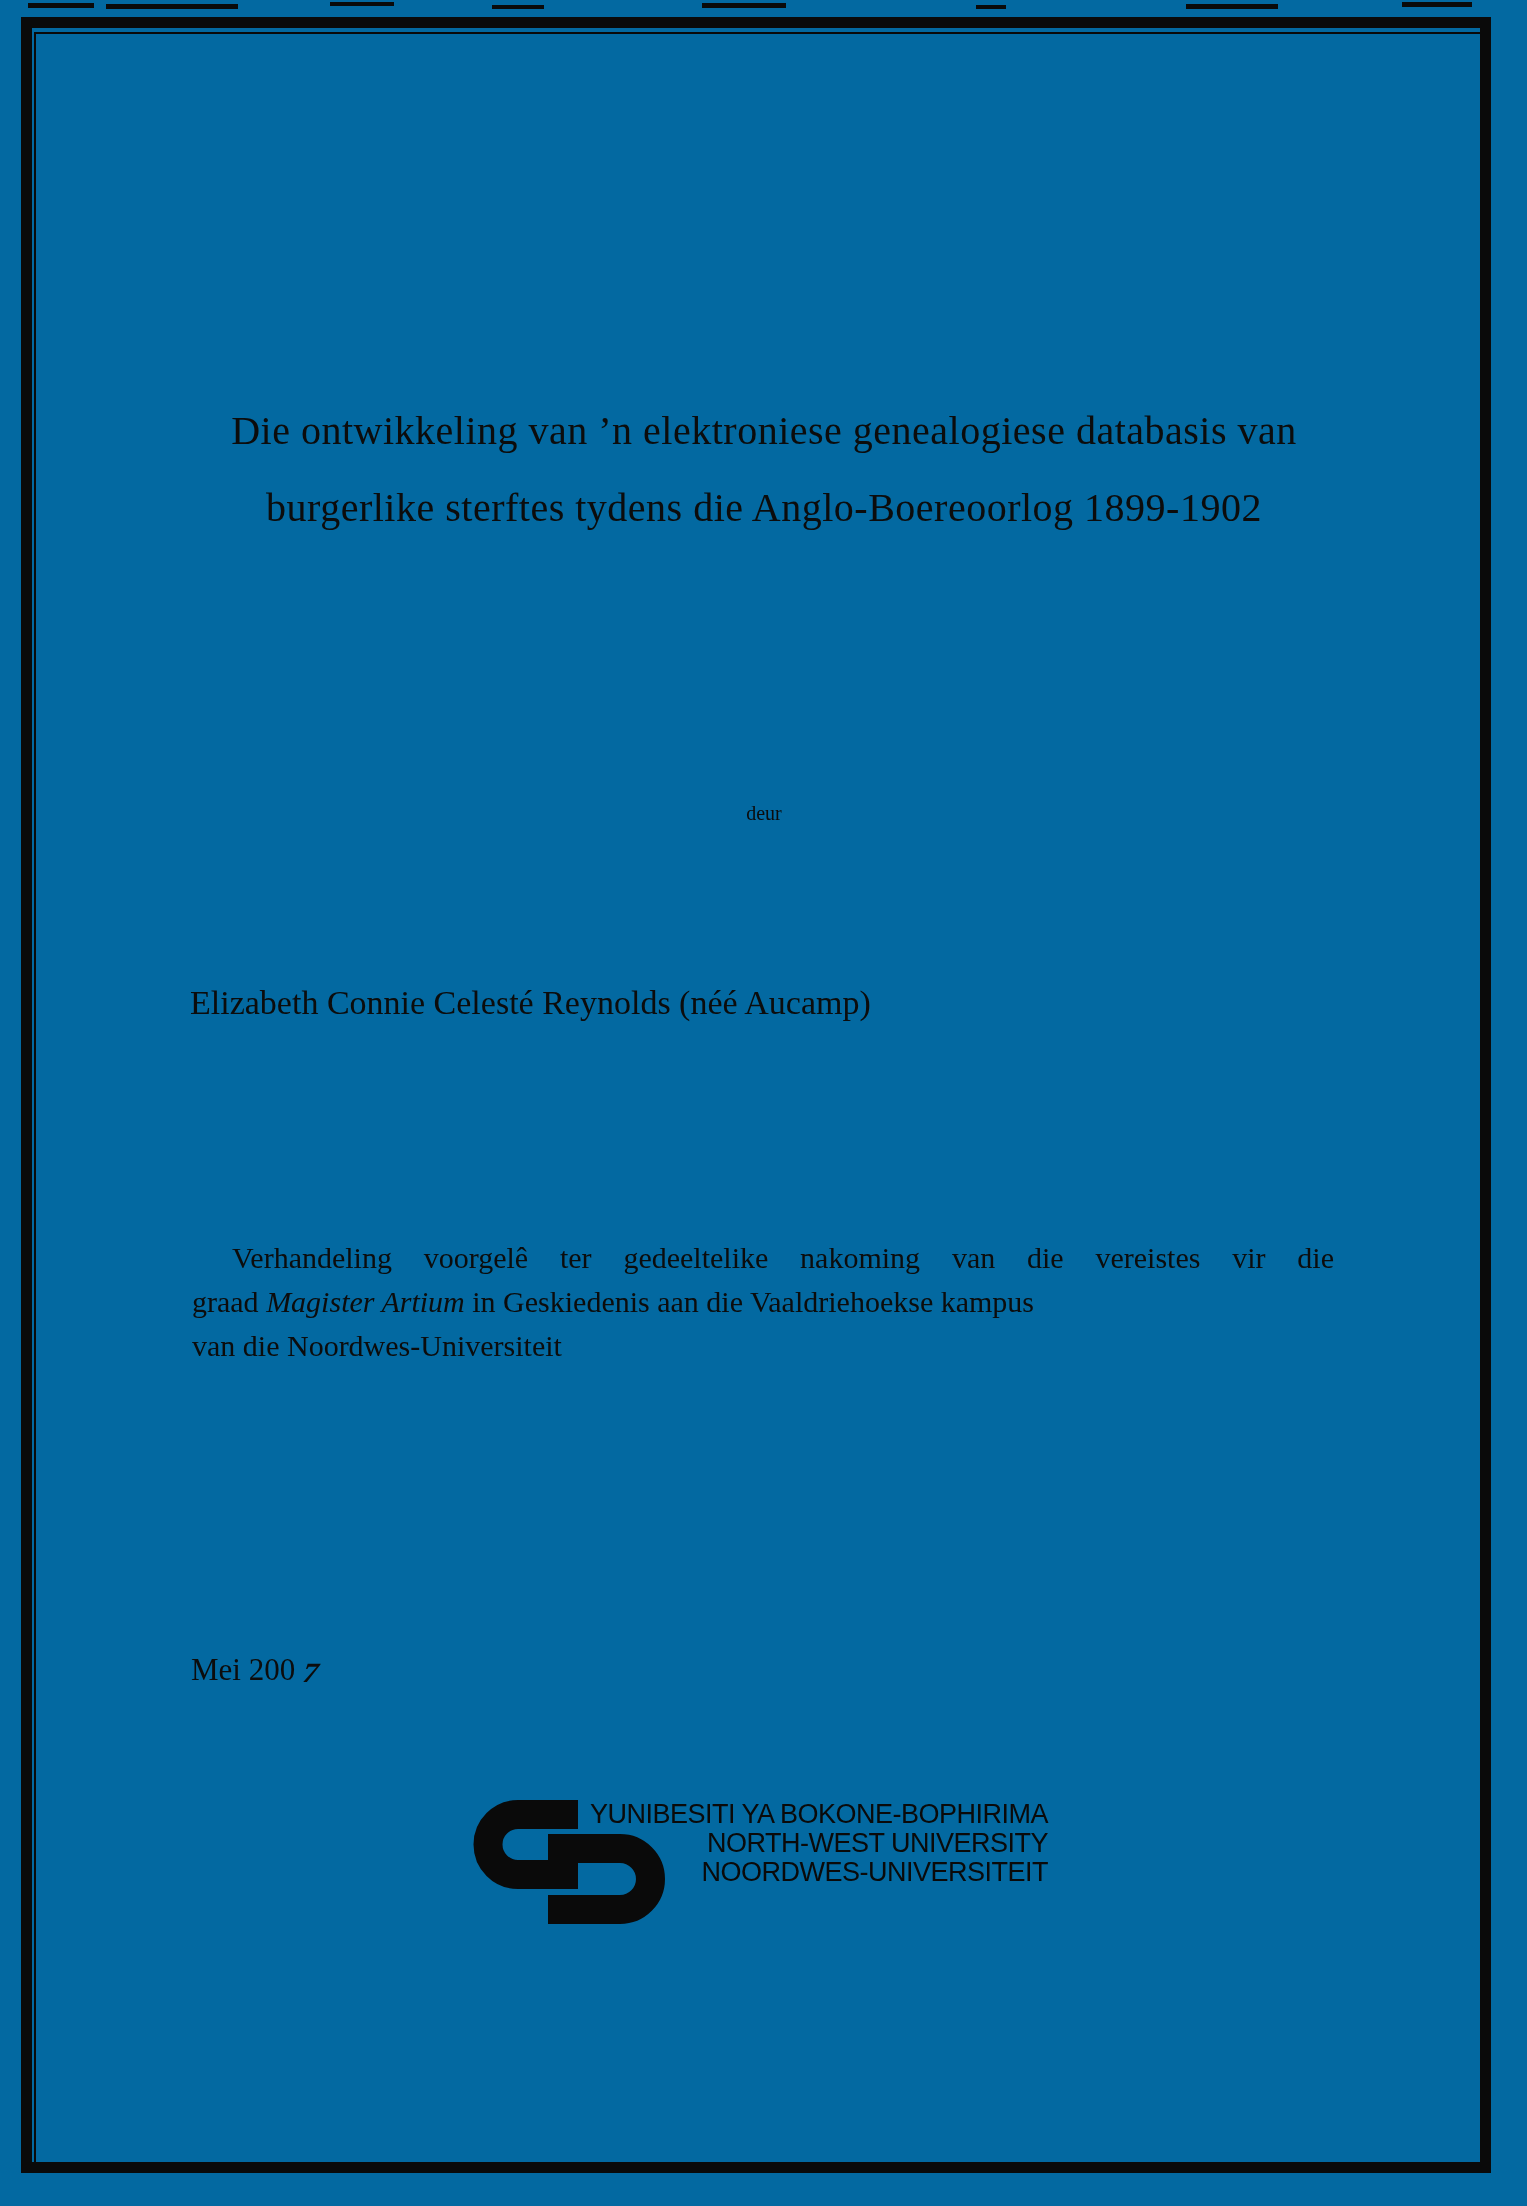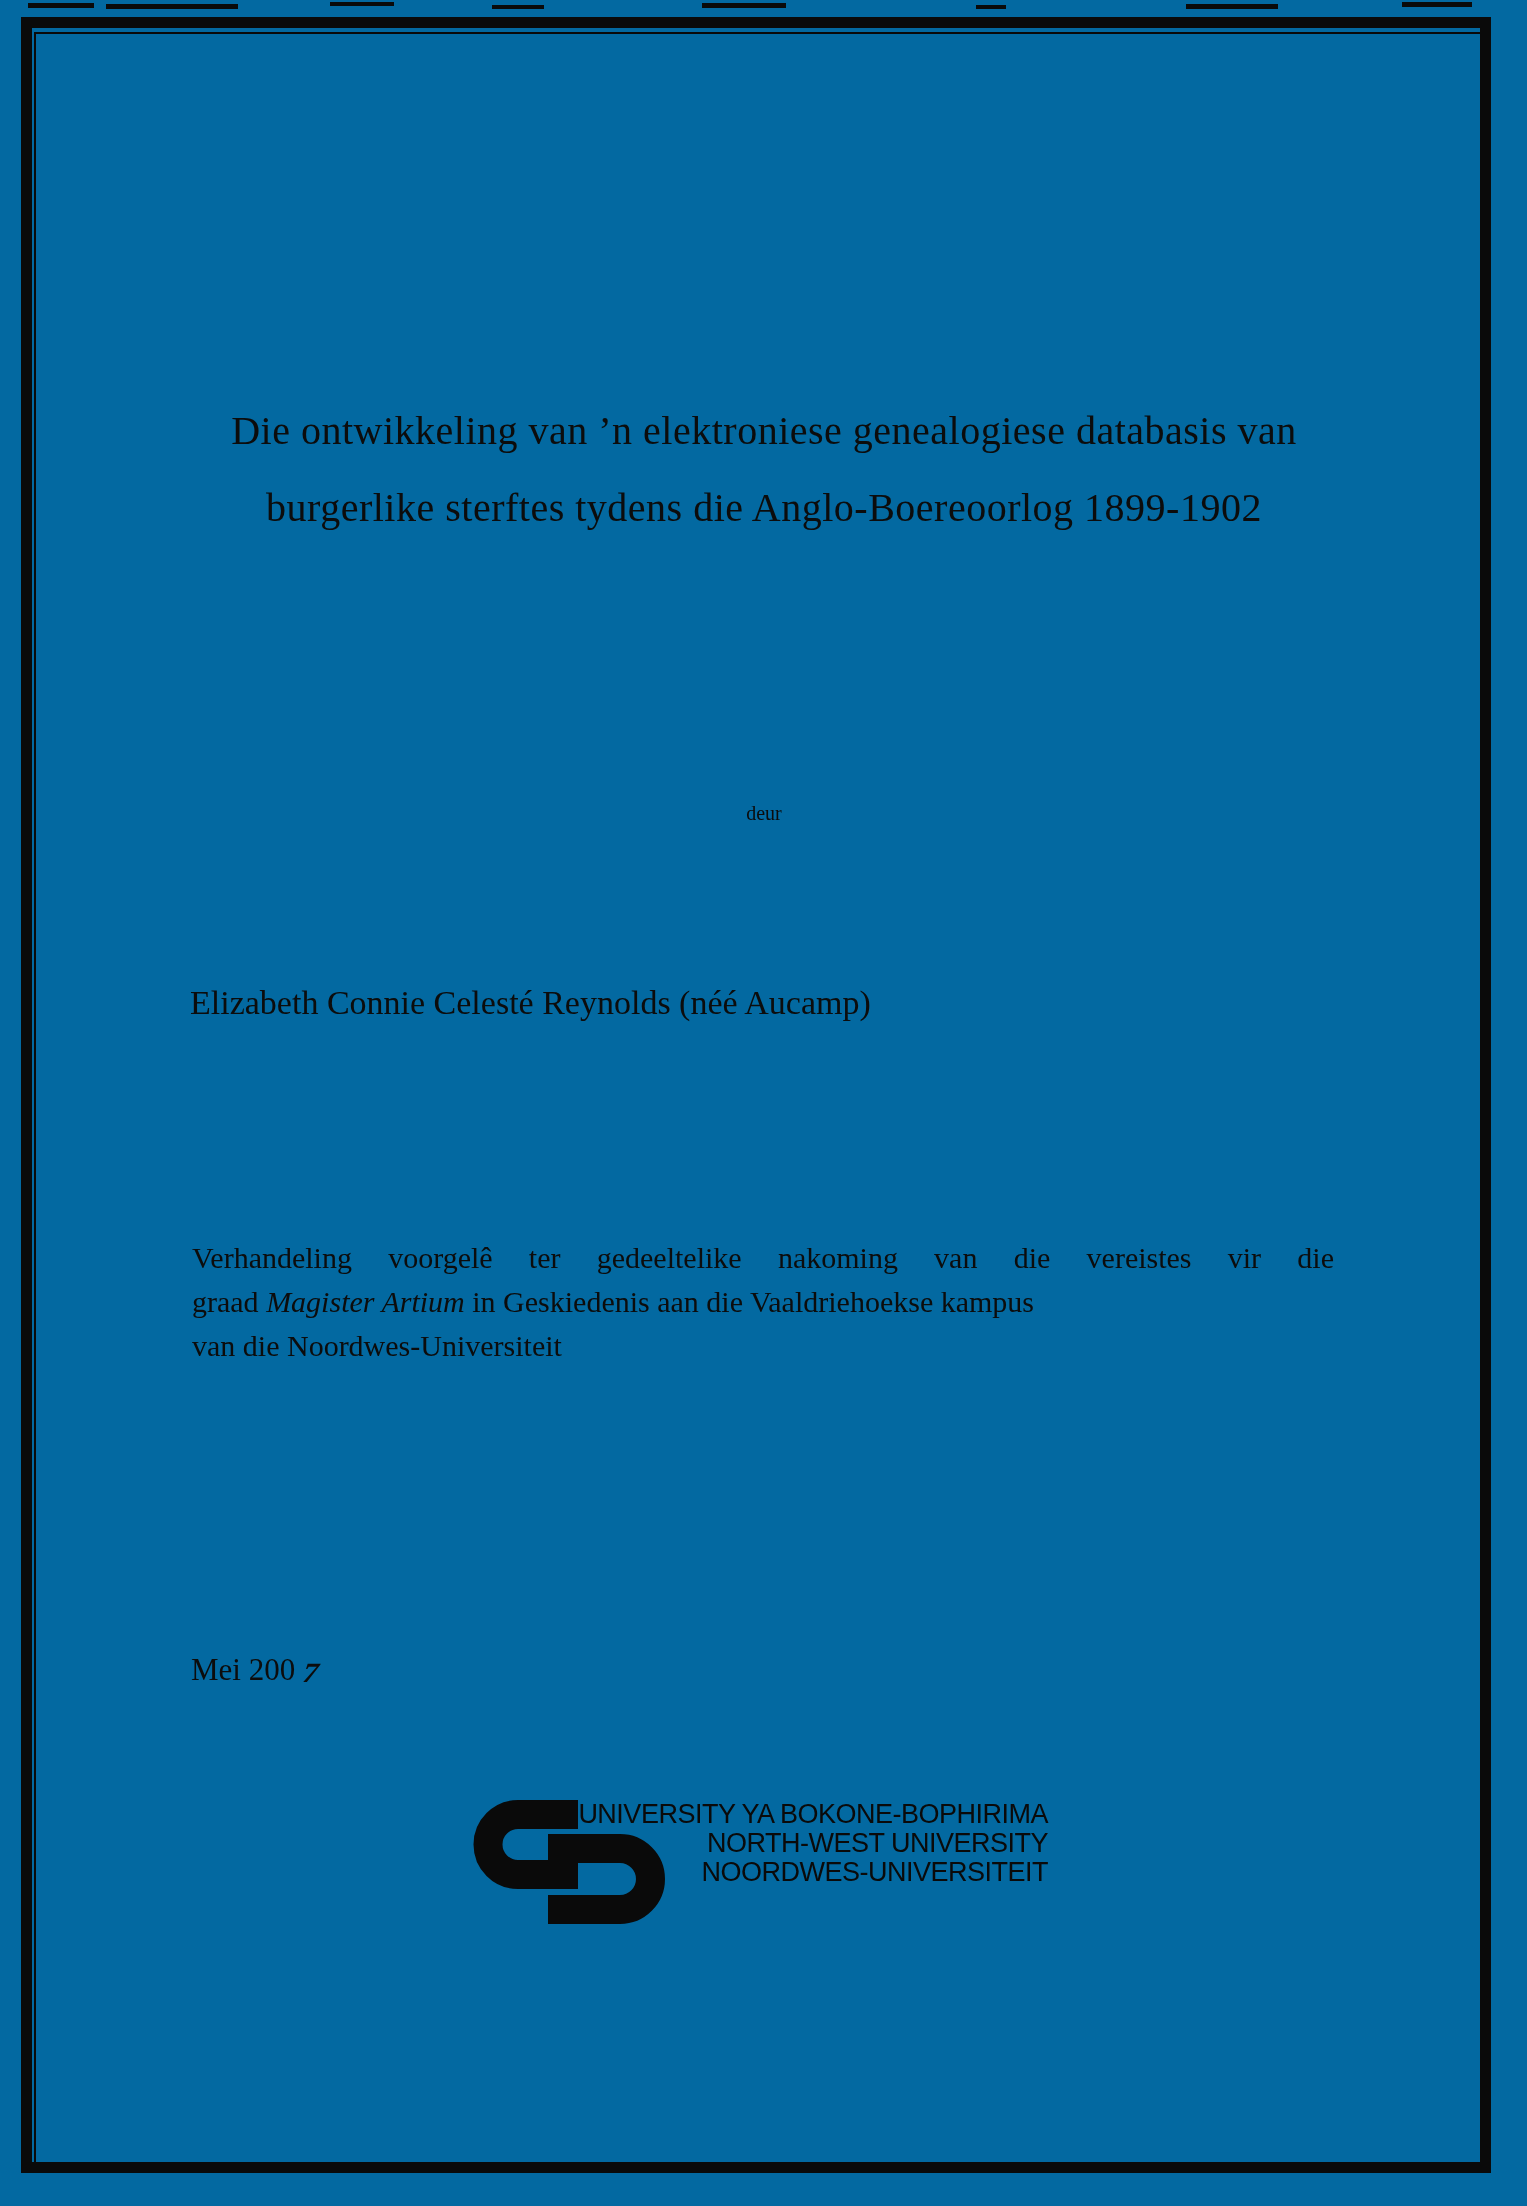--- a/index.html
+++ b/index.html
@@ -59,6 +59,7 @@
   .statement-line1 {
     text-align: justify;
     text-align-last: justify;
+    margin-left: 40px;
   }
   .statement-italic { font-style: italic; }
   .supervisor-block {

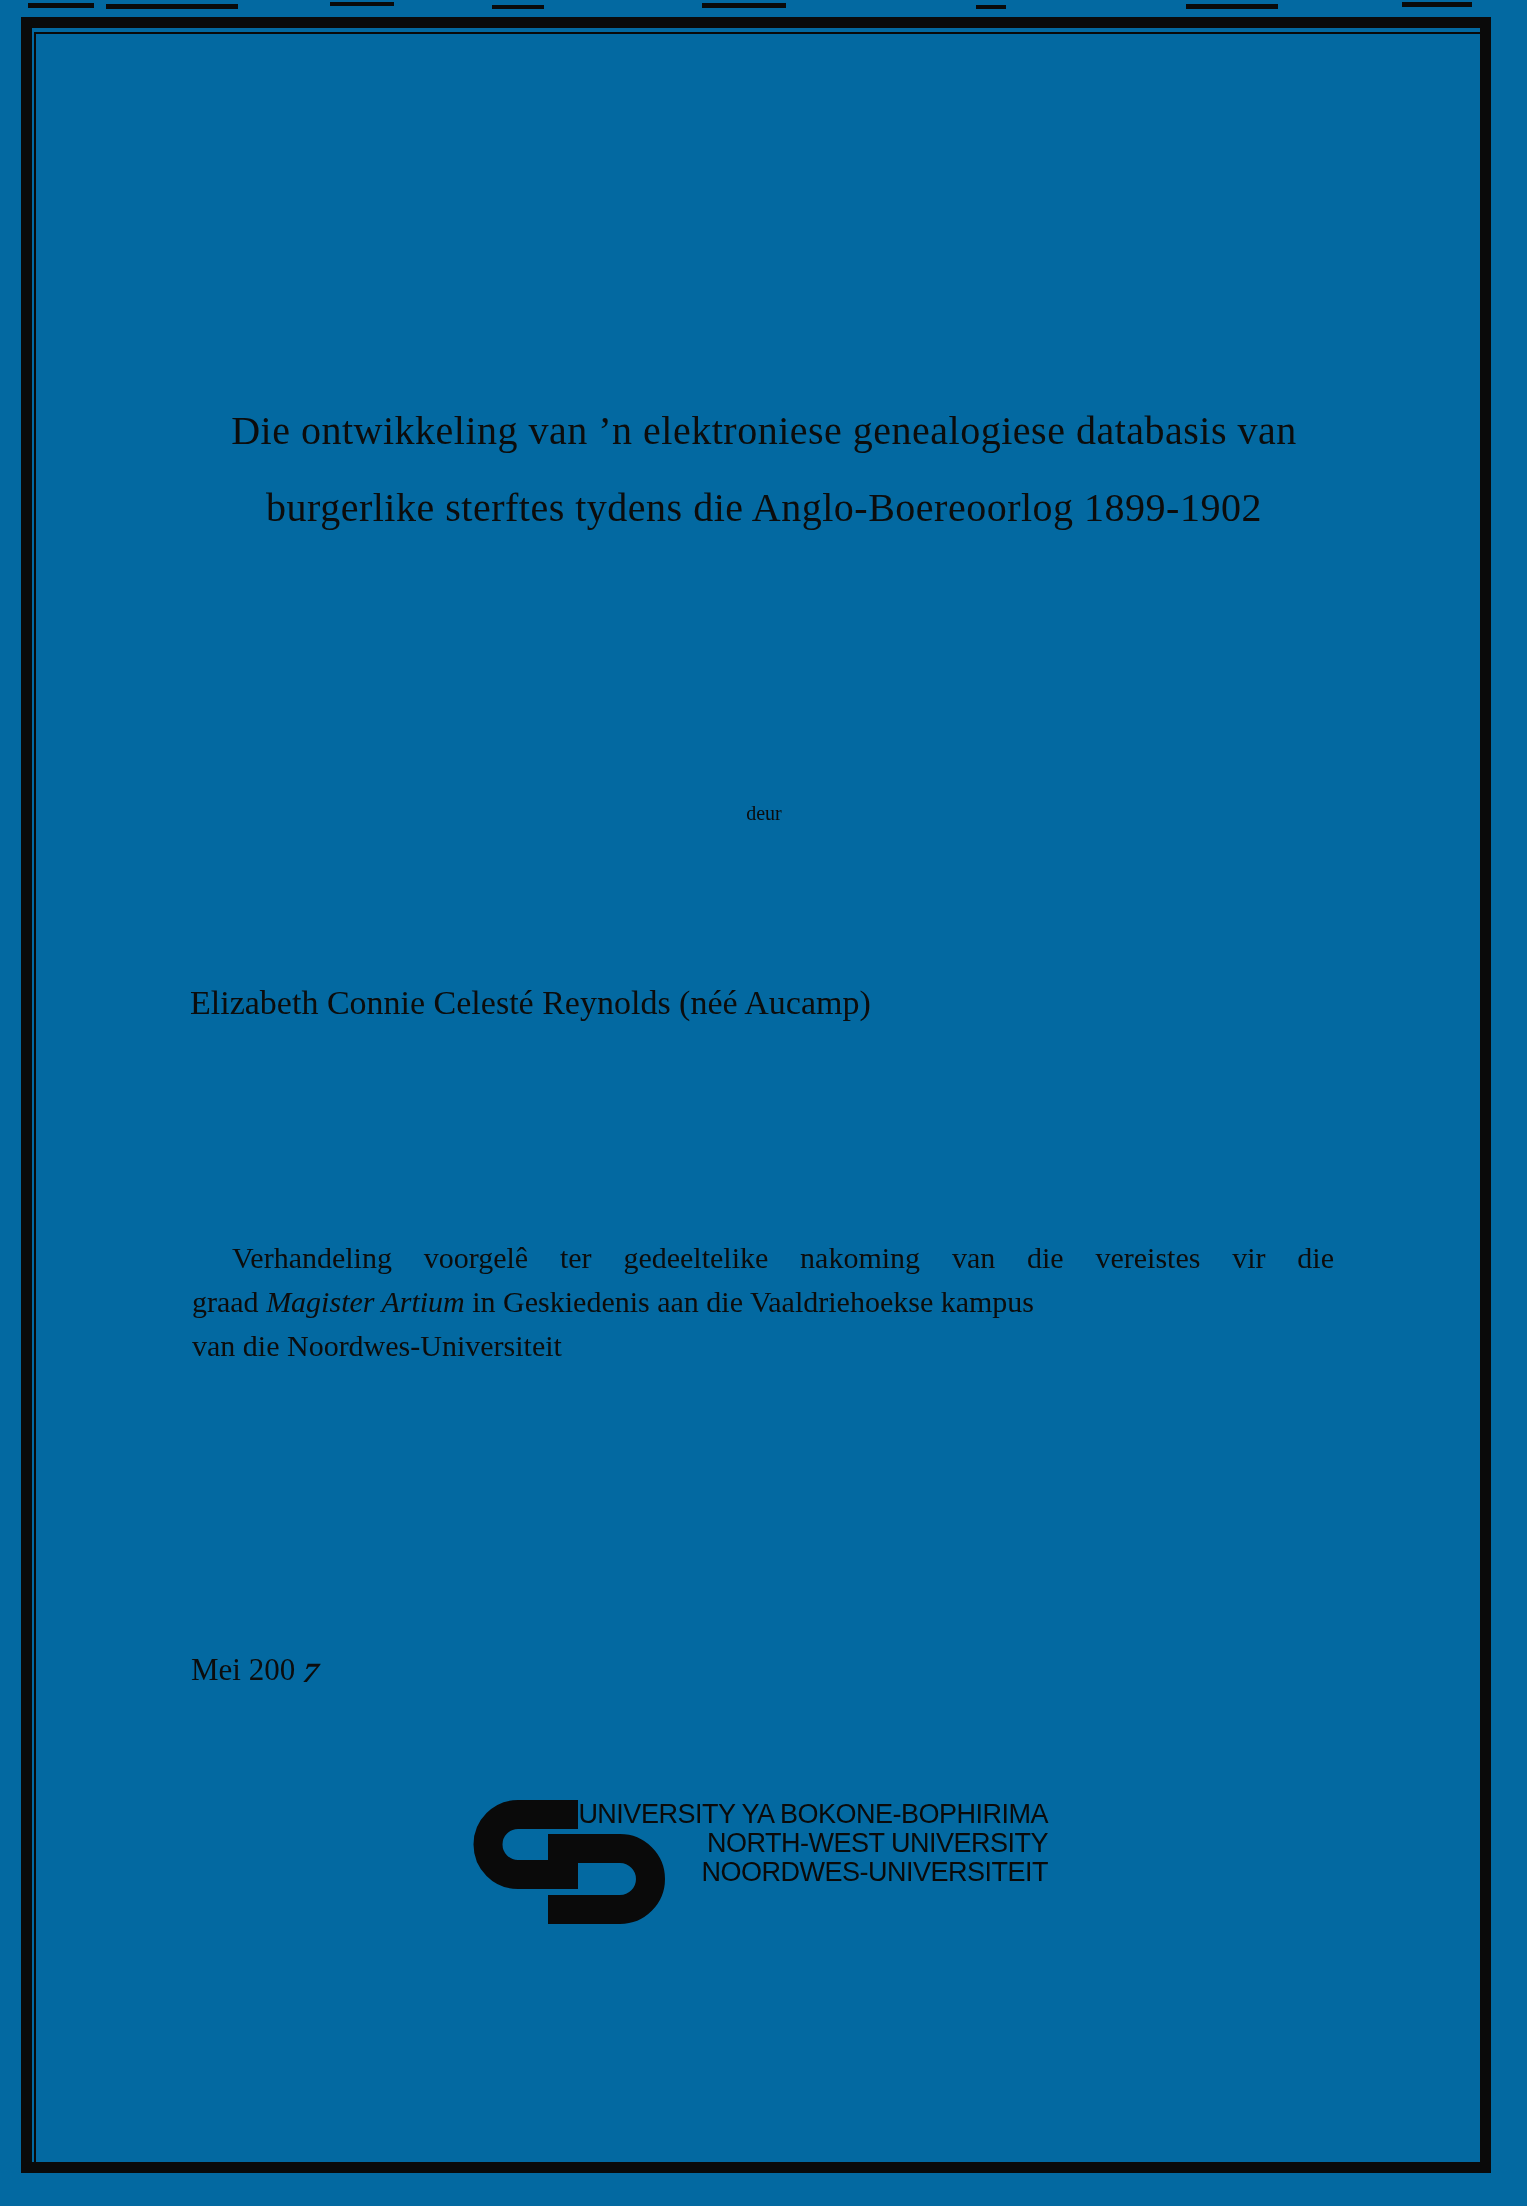--- a/index.html
+++ b/index.html
@@ -131,7 +131,7 @@
     <path d="M 90 53.5 H 162 A 30.5 30.5 0 0 1 162 114.5 H 90" fill="none" stroke="#0a0a0a" stroke-width="29"></path>
   </svg>
   <div class="logo-text">
-    <div>UNIVERSITY YA BOKONE-BOPHIRIMA</div>
+    <div>YUNIBESITI YA BOKONE-BOPHIRIMA</div>
     <div>NORTH-WEST UNIVERSITY</div>
     <div>NOORDWES-UNIVERSITEIT</div>
   </div>

